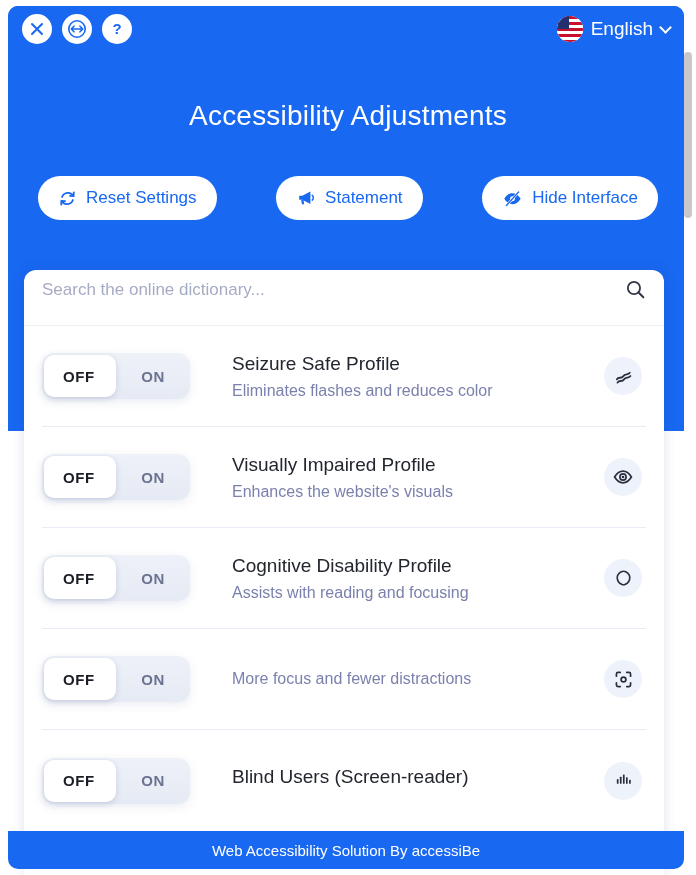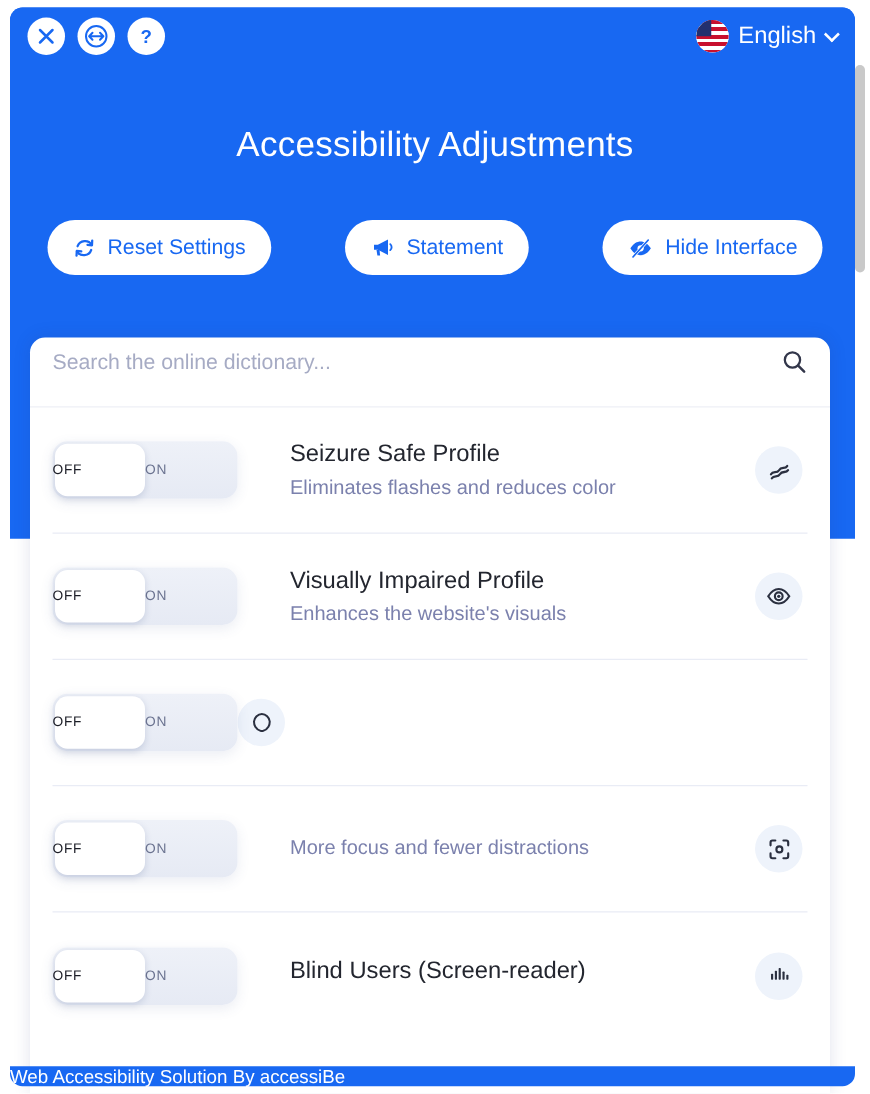--- a/index.html
+++ b/index.html
@@ -102,7 +102,7 @@
     cursor:pointer;
   }
   .toggle .seg {
-    flex:1; font-size:11px; font-weight:normal;
+    flex:1; text-align:center; font-size:15px; font-weight:bold;
     letter-spacing:.6px; z-index:1;
   }
   .toggle .seg.off { color:#1b1d26; }

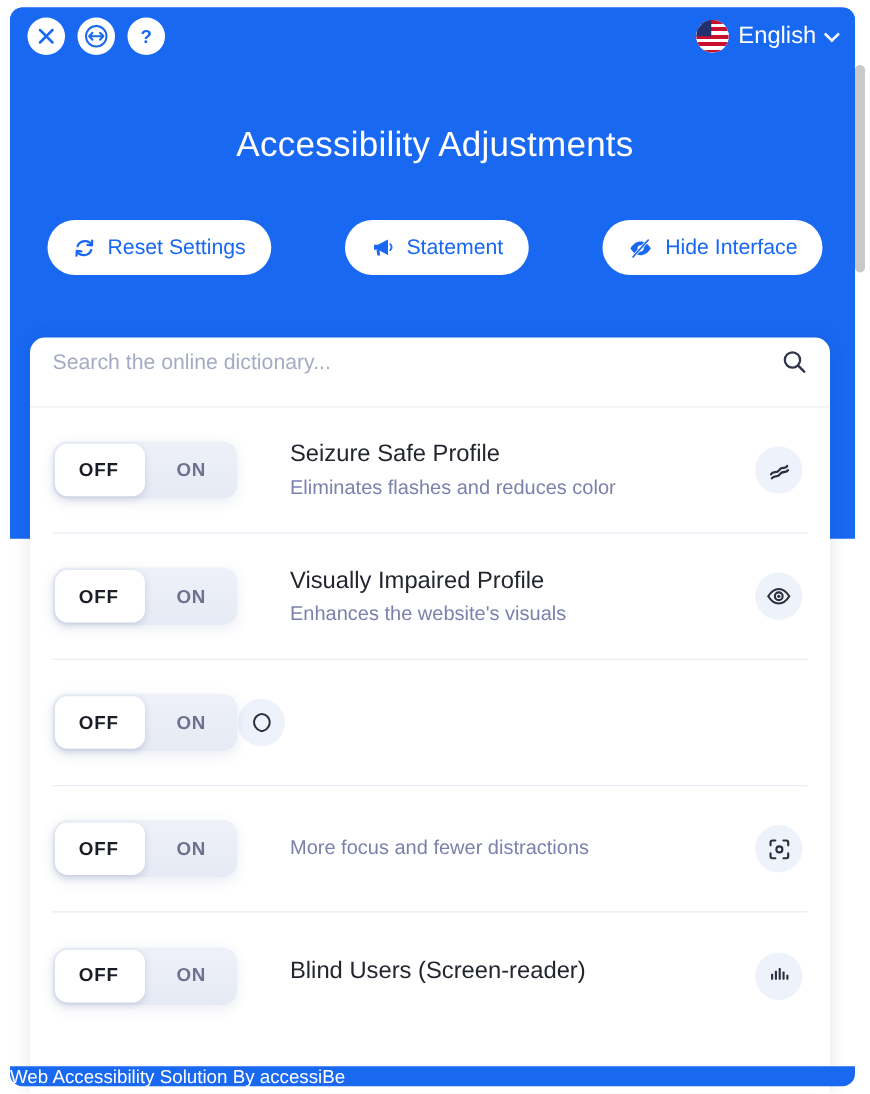--- a/index.html
+++ b/index.html
@@ -262,6 +262,10 @@
           <div class="seg off">OFF</div>
           <div class="seg on">ON</div>
         </div>
+        <div class="ptext">
+          <div class="pname">Cognitive Disability Profile</div>
+          <div class="pdesc">Assists with reading and focusing</div>
+        </div>
         <div class="picon">
           <svg width="21" height="21" viewBox="0 0 22 22">
             <path d="M11 3.4 c2.2 0 3.4 .9 4.4 1.9 c1.1 1.1 2.2 2.2 2.2 4.4 c0 1.7-.3 3.1-1.1 4.4

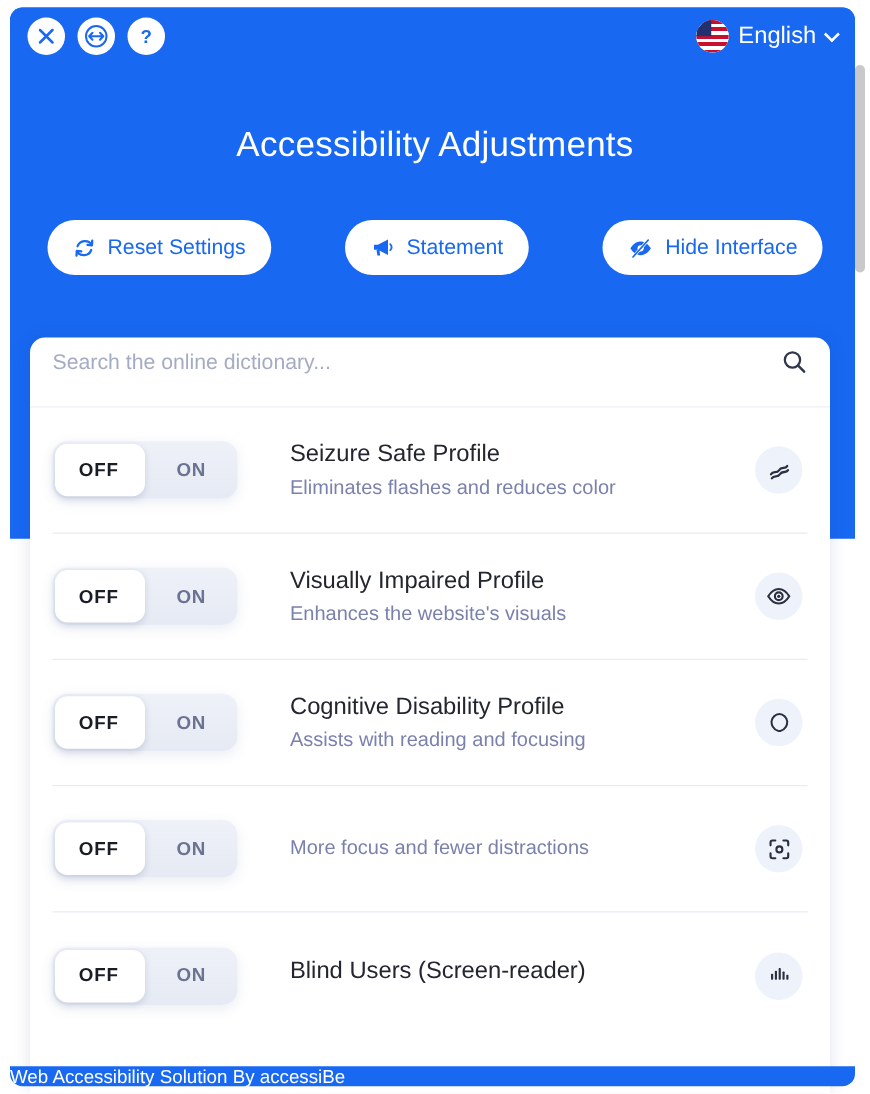--- a/index.html
+++ b/index.html
@@ -122,9 +122,9 @@
   }
   
   .footer {
-    position:absolute; left:8px; bottom:6px; width:676px; height:16px;
+    position:absolute; left:8px; bottom:6px; width:676px; height:38px;
     background:#1868f2; border-radius:0 0 10px 10px;
-    display:flex; align-items:center; 
+    display:flex; align-items:center; justify-content:center;
     color:#ffffff; font-size:15px;
   }
   

